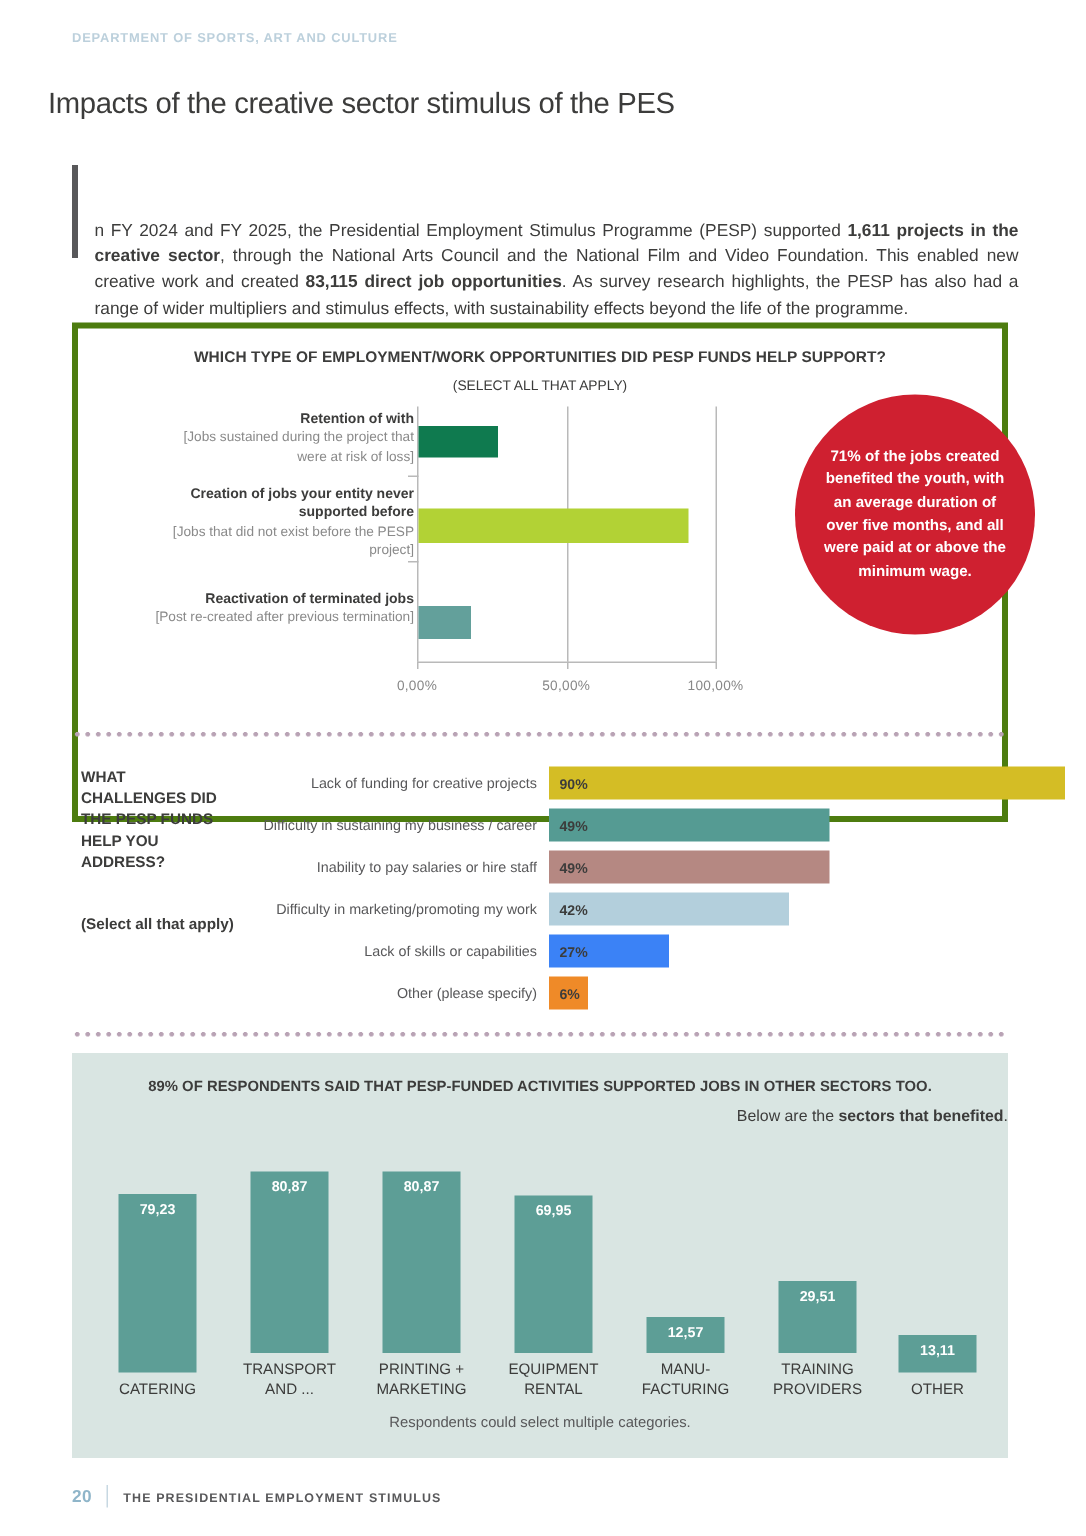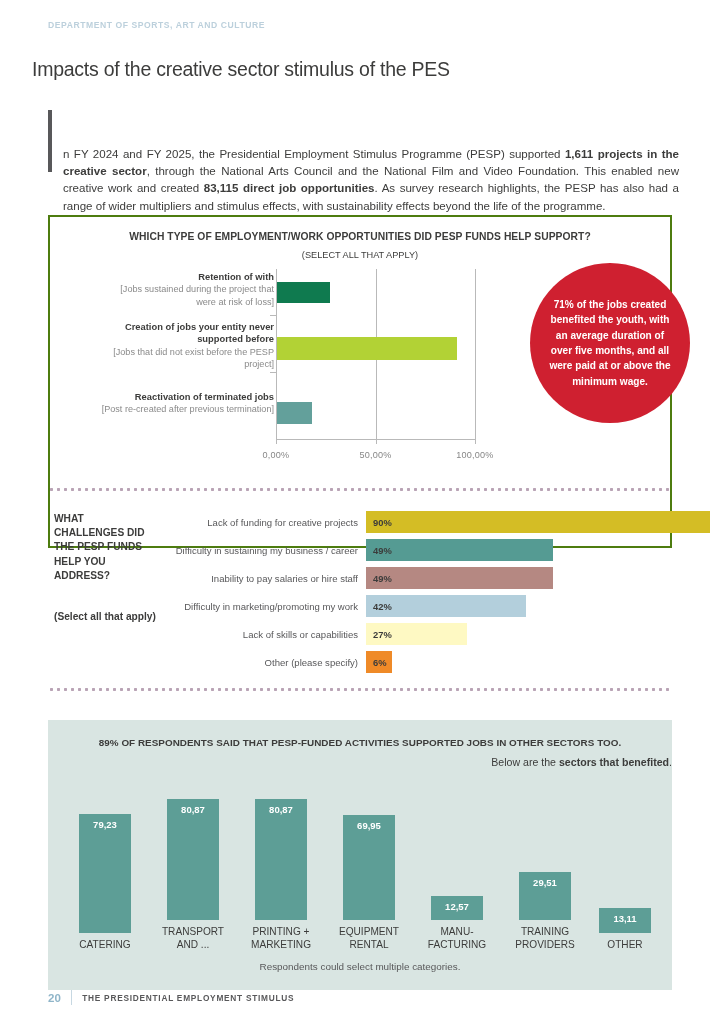--- a/index.html
+++ b/index.html
@@ -43,7 +43,7 @@
   .chart1-box {
     position: absolute; left: 48px; top: 215px;
     width: 624px; height: 333px;
-    border: 2px solid #4d7c0f;
+    border: 4px solid #4d7c0f;
     background: #fff;
     overflow: hidden;
   }

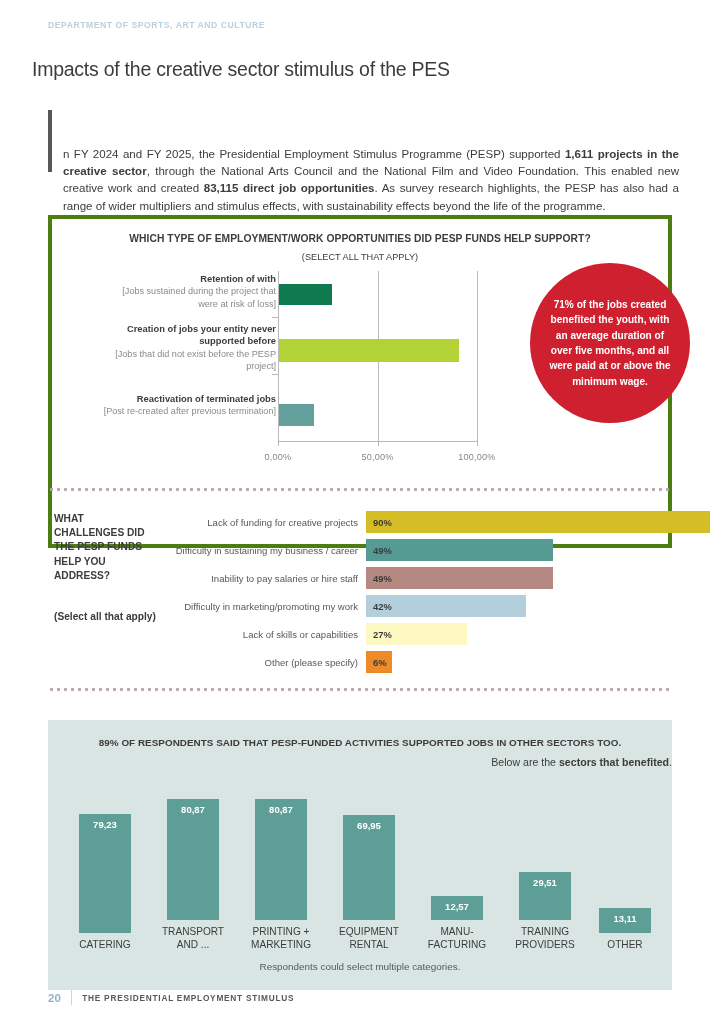--- a/index.html
+++ b/index.html
@@ -283,7 +283,7 @@
 
     <div class="c2-row" style="top:116px">
       <div class="c2-label">Lack of skills or capabilities</div>
-      <div class="c2-bar" style="width:101px;background:#fef9c3">
+      <div class="c2-bar" style="width:80px;background:#3b82f6">
         <span>27%</span>
       </div>
     </div>

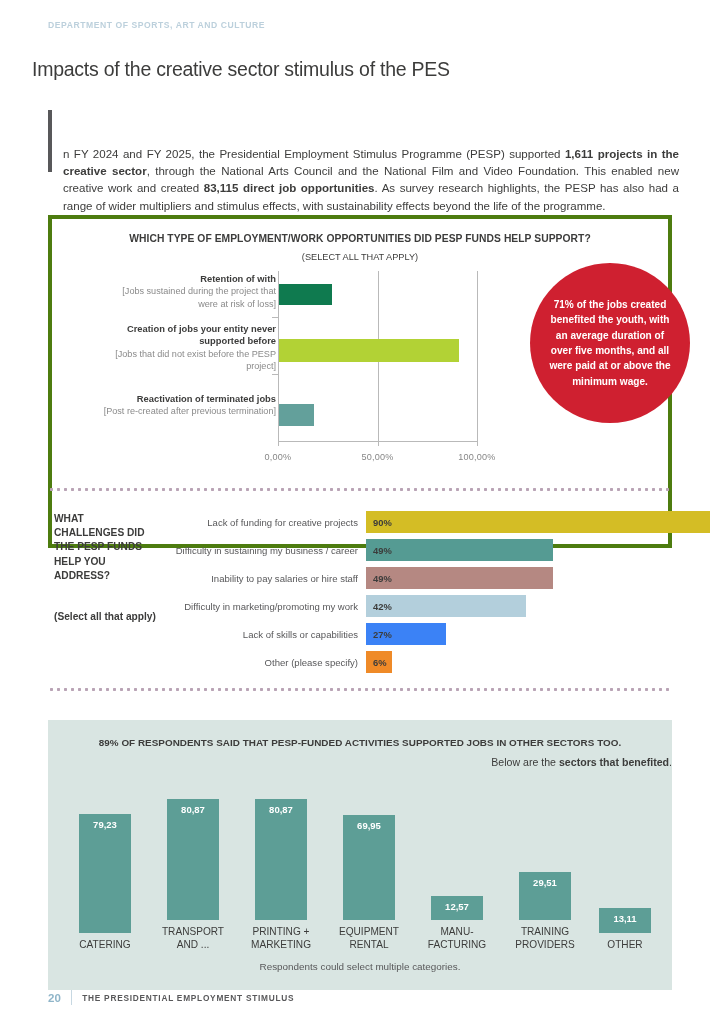--- a/index.html
+++ b/index.html
@@ -132,7 +132,7 @@
 
   
   .c3 {
-    position: absolute; left: 48px; top: 720px;
+    position: absolute; left: 48px; top: 702px;
     width: 624px; height: 270px; background: #d9e5e2;
   }
   .c3-title {

